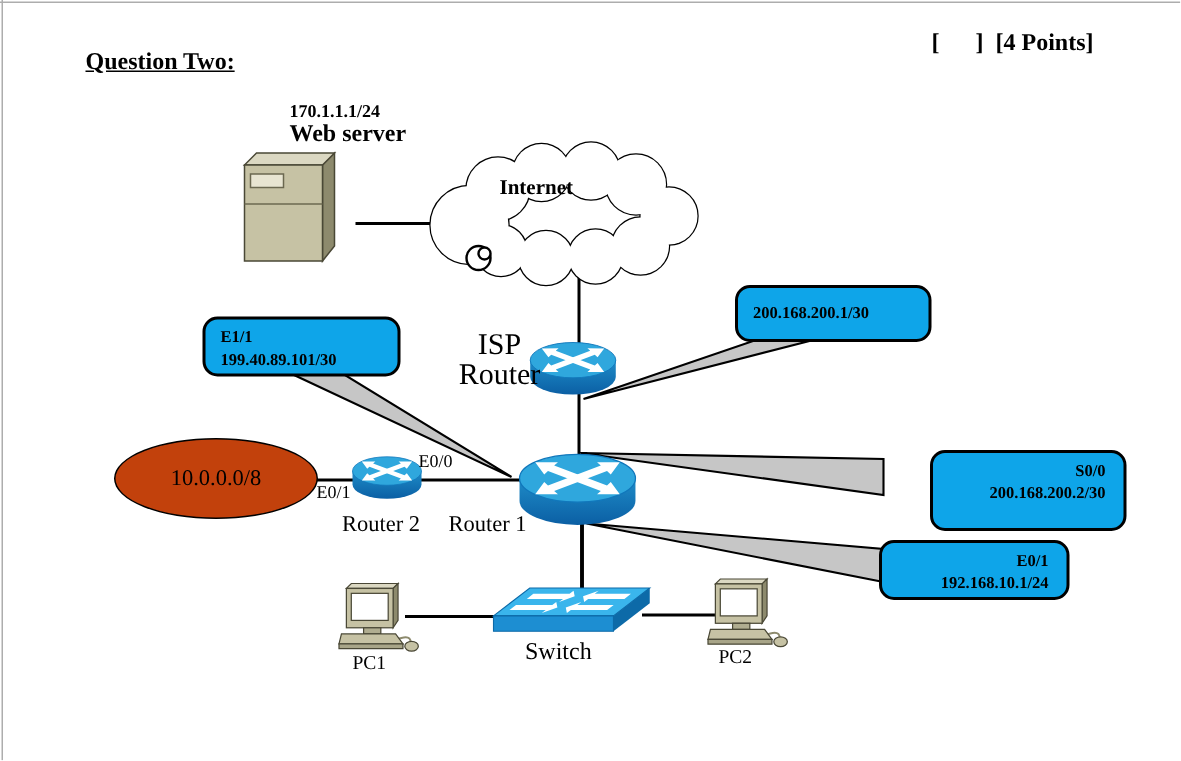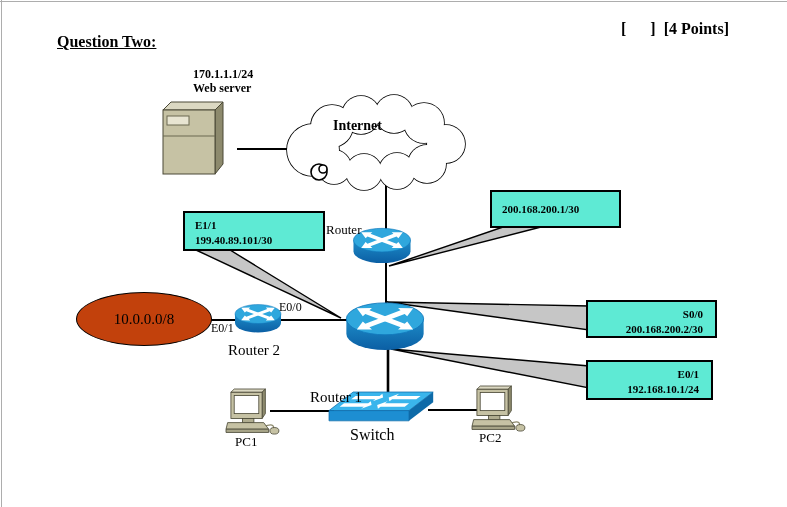--- a/index.html
+++ b/index.html
@@ -141,7 +141,7 @@
   <div class="lbl b pre" style="right:58px;top:20px;font-size:16px;">[      ]  [4 Points]</div>
 
   <div class="lbl b" style="left:193px;top:67px;font-size:12px;">170.1.1.1/24</div>
-  <div class="lbl b" style="left:193px;top:81px;font-size:12px;">Web server</div>
+  <div class="lbl b" style="left:193px;top:81px;font-size:16px;">Web server</div>
 
   <div class="lbl b" style="left:333px;top:118px;font-size:14px;">Internet</div>
 

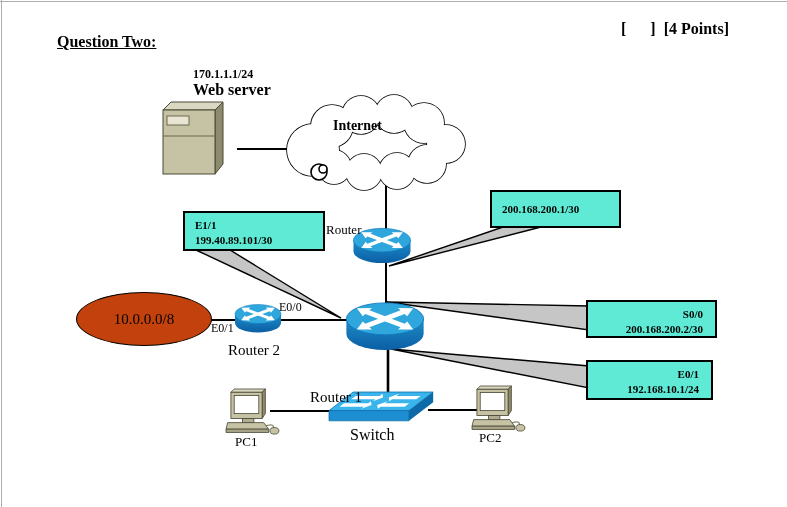--- a/index.html
+++ b/index.html
@@ -9,7 +9,7 @@
   .edge{background:#adadad;}
   .lbl{position:absolute;white-space:nowrap;}
   .b{font-weight:bold;}
-  .callout{position:absolute;background:#5eead4;border:2px solid #000;border-radius:0;
+  .callout{position:absolute;background:#0ea5e9;border:2px solid #000;border-radius:10px;
            font-weight:bold;font-size:11px;line-height:15px;box-sizing:border-box;}
   .callout .pad{padding:5px 10px 0 10px;}
   .callout.right .pad{padding:5px 12px 0 10px;text-align:right;}

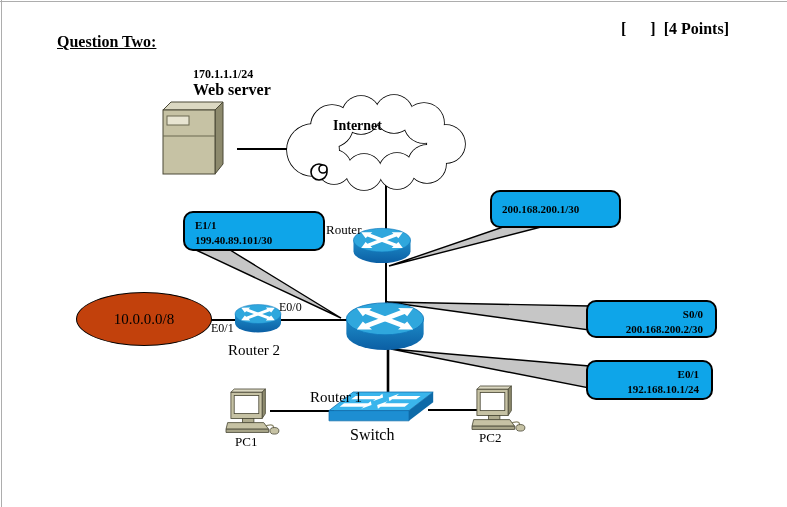--- a/index.html
+++ b/index.html
@@ -151,7 +151,7 @@
     <div class="pad" style="padding-top:10px;">200.168.200.1/30</div>
   </div>
 
-  <div class="callout" style="left:135px;top:211px;width:142px;height:40px;margin-left:48px;">
+  <div class="callout" style="left:135px;top:211px;width:132px;height:40px;">
     <div class="pad">
       <div>E1/1</div>
       <div>199.40.89.101/30</div>

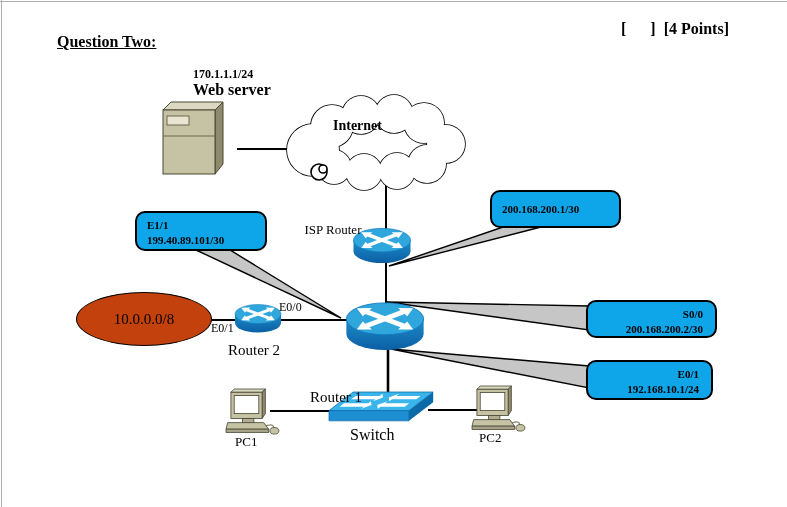--- a/index.html
+++ b/index.html
@@ -145,7 +145,7 @@
 
   <div class="lbl b" style="left:333px;top:118px;font-size:14px;">Internet</div>
 
-  <div class="abs" style="left:300px;top:220px;width:66px;text-align:center;font-size:13px;line-height:20px;">ISP Router</div>
+  <div class="abs" style="left:300px;top:220px;width:66px;text-align:center;font-size:20px;line-height:20px;">ISP Router</div>
 
   <div class="callout" style="left:490px;top:190px;width:131px;height:38px;">
     <div class="pad" style="padding-top:10px;">200.168.200.1/30</div>

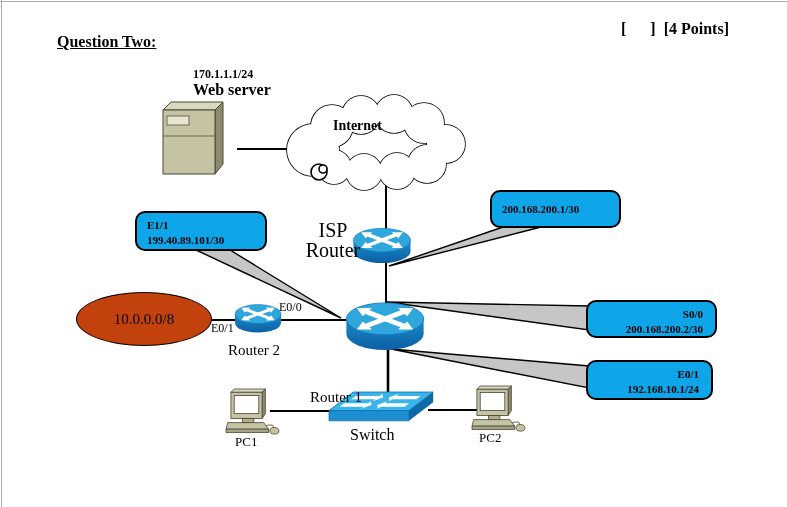--- a/index.html
+++ b/index.html
@@ -158,7 +158,7 @@
     </div>
   </div>
 
-  <div class="callout right" style="left:586px;top:300px;width:131px;height:38px;">
+  <div class="callout right" style="left:620px;top:300px;width:131px;height:54px;">
     <div class="pad">
       <div>S0/0</div>
       <div>200.168.200.2/30</div>

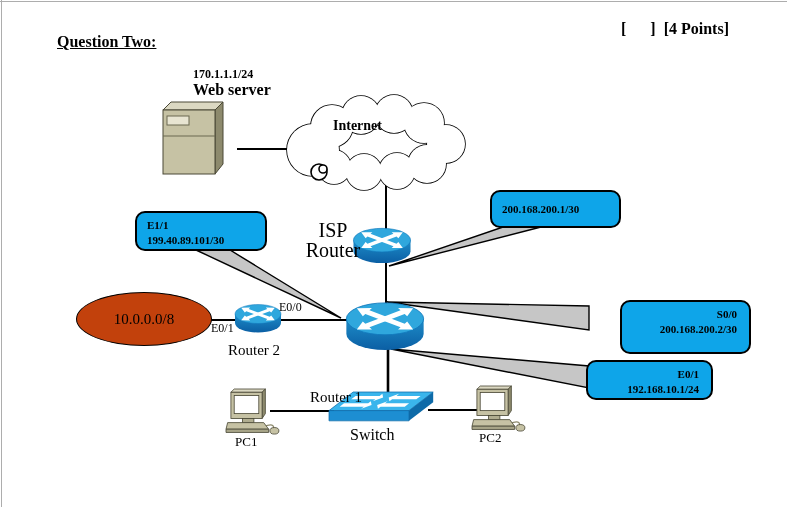--- a/index.html
+++ b/index.html
@@ -180,7 +180,7 @@
   <div class="lbl" style="left:279px;top:300px;font-size:12px;">E0/0</div>
 
   <div class="lbl" style="left:228px;top:342px;font-size:15px;">Router 2</div>
-  <div class="lbl" style="left:310px;top:342px;font-size:15px;margin-top:47px;">Router 1</div>
+  <div class="lbl" style="left:299px;top:342px;font-size:15px;">Router 1</div>
 
   <div class="lbl" style="left:350px;top:426px;font-size:16px;text-align:right;">Switch</div>
   <div class="lbl" style="left:235px;top:434px;font-size:13px;">PC1</div>

